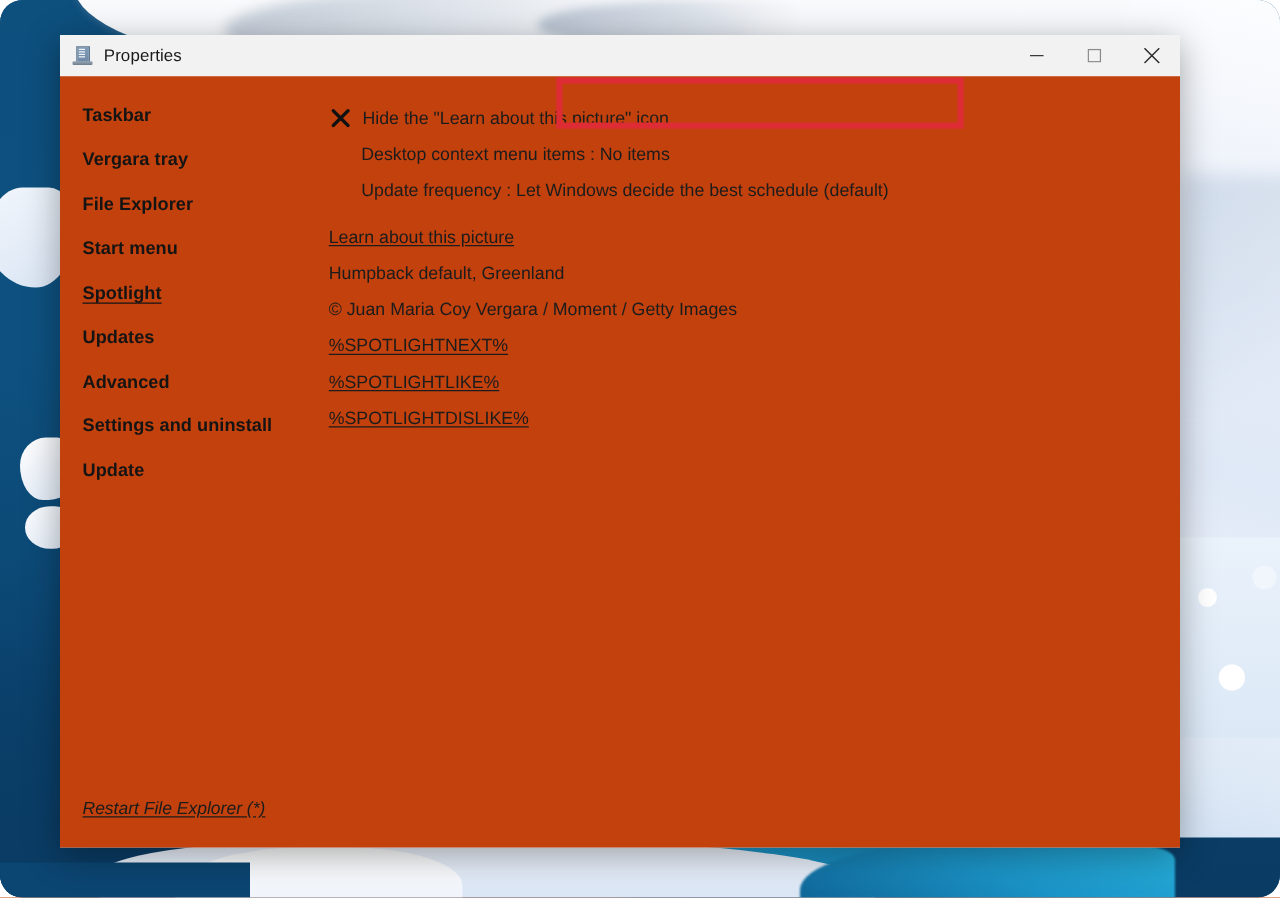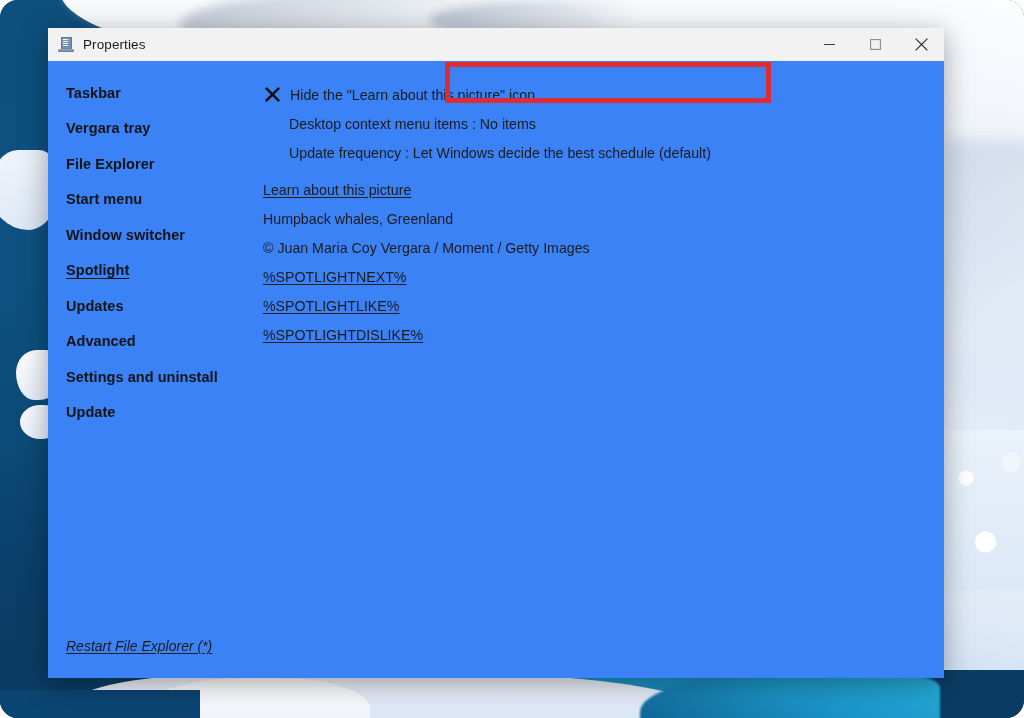--- a/index.html
+++ b/index.html
@@ -197,7 +197,7 @@
     flex: 1 1 auto;
     display: flex;
     position: relative;
-    background: #3b82f6;
+    background: #c2410c;
   }
 
   

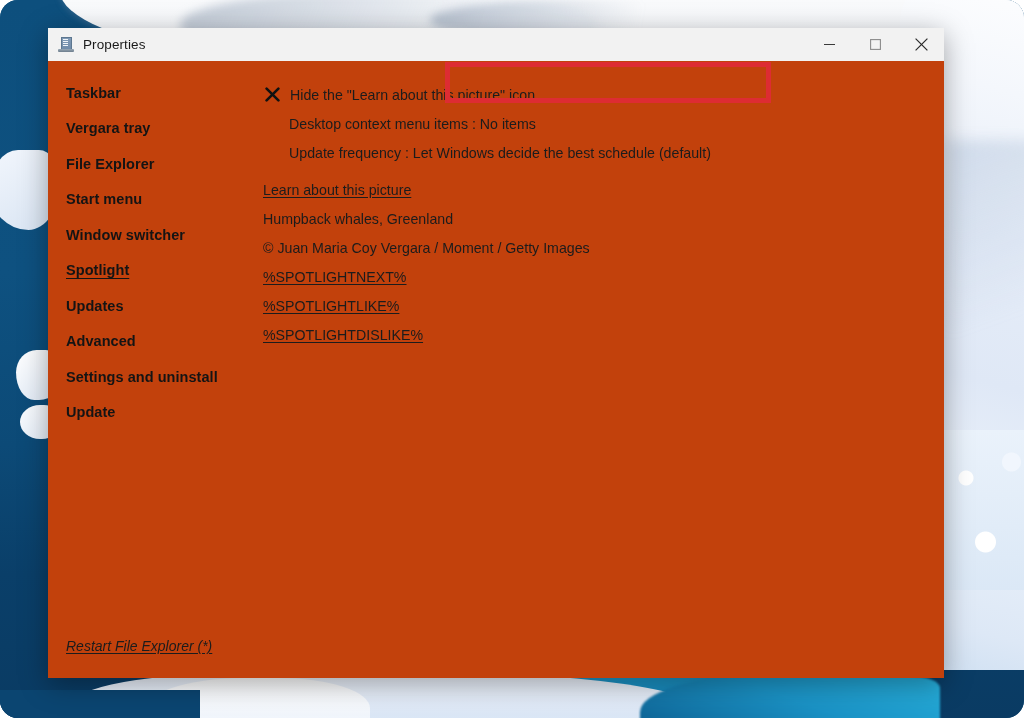--- a/index.html
+++ b/index.html
@@ -395,7 +395,7 @@
             <span class="link">Learn about this picture</span>
           </div>
           <div class="row link-row">
-            <span class="plain">Humpback whales, Greenland</span>
+            <span class="plain">Humpback default, Greenland</span>
           </div>
           <div class="row link-row">
             <span class="plain">© Juan Maria Coy Vergara / Moment / Getty Images</span>

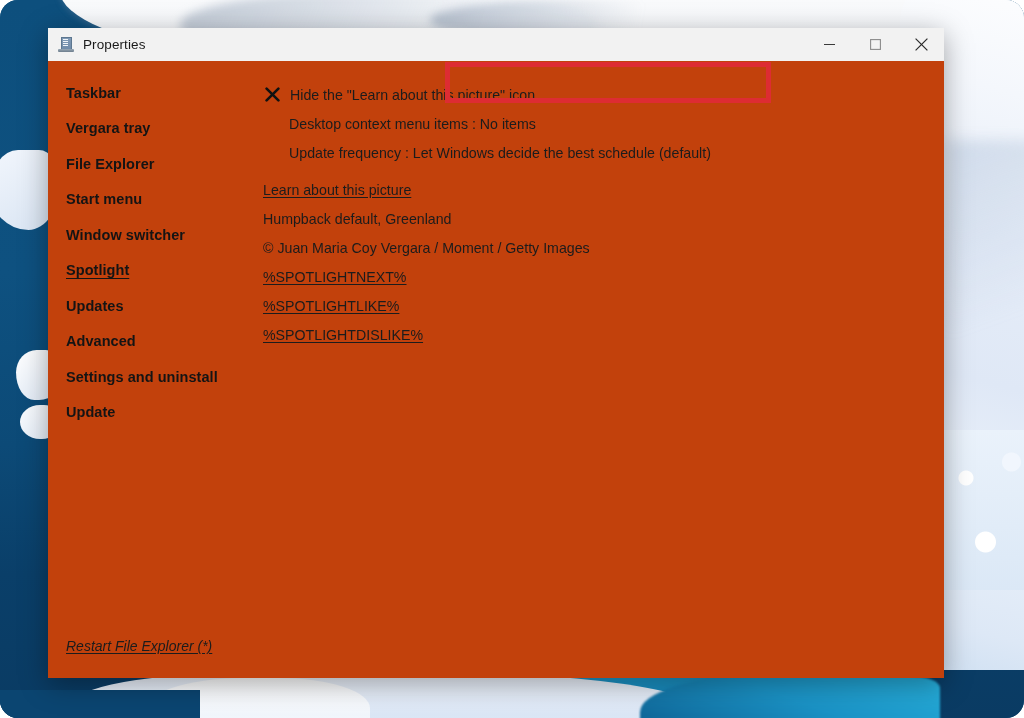--- a/index.html
+++ b/index.html
@@ -348,9 +348,6 @@
         <div class="nav-item">
           <span>Start menu</span>
         </div>
-        <div class="nav-item">
-          <span>Window switcher</span>
-        </div>
         <div class="nav-item selected">
           <span>Spotlight</span>
         </div>

